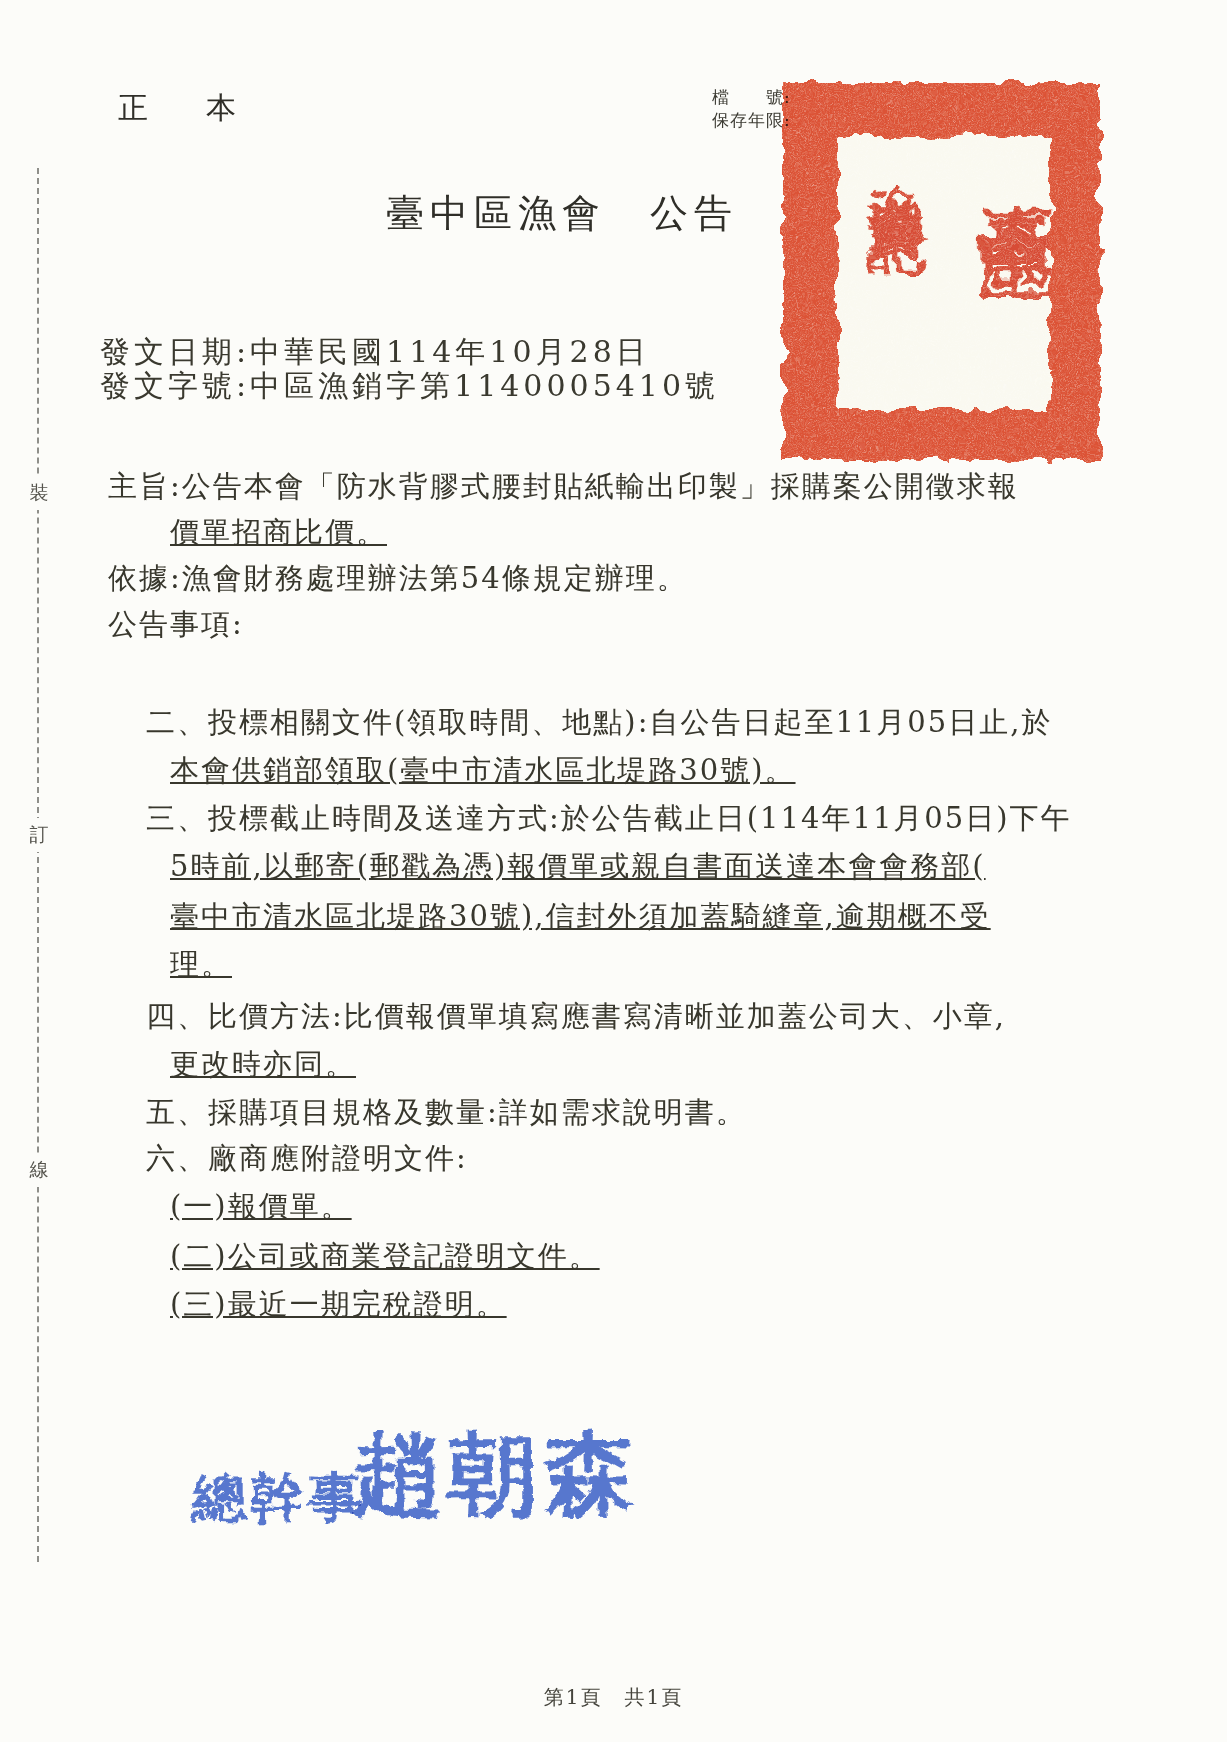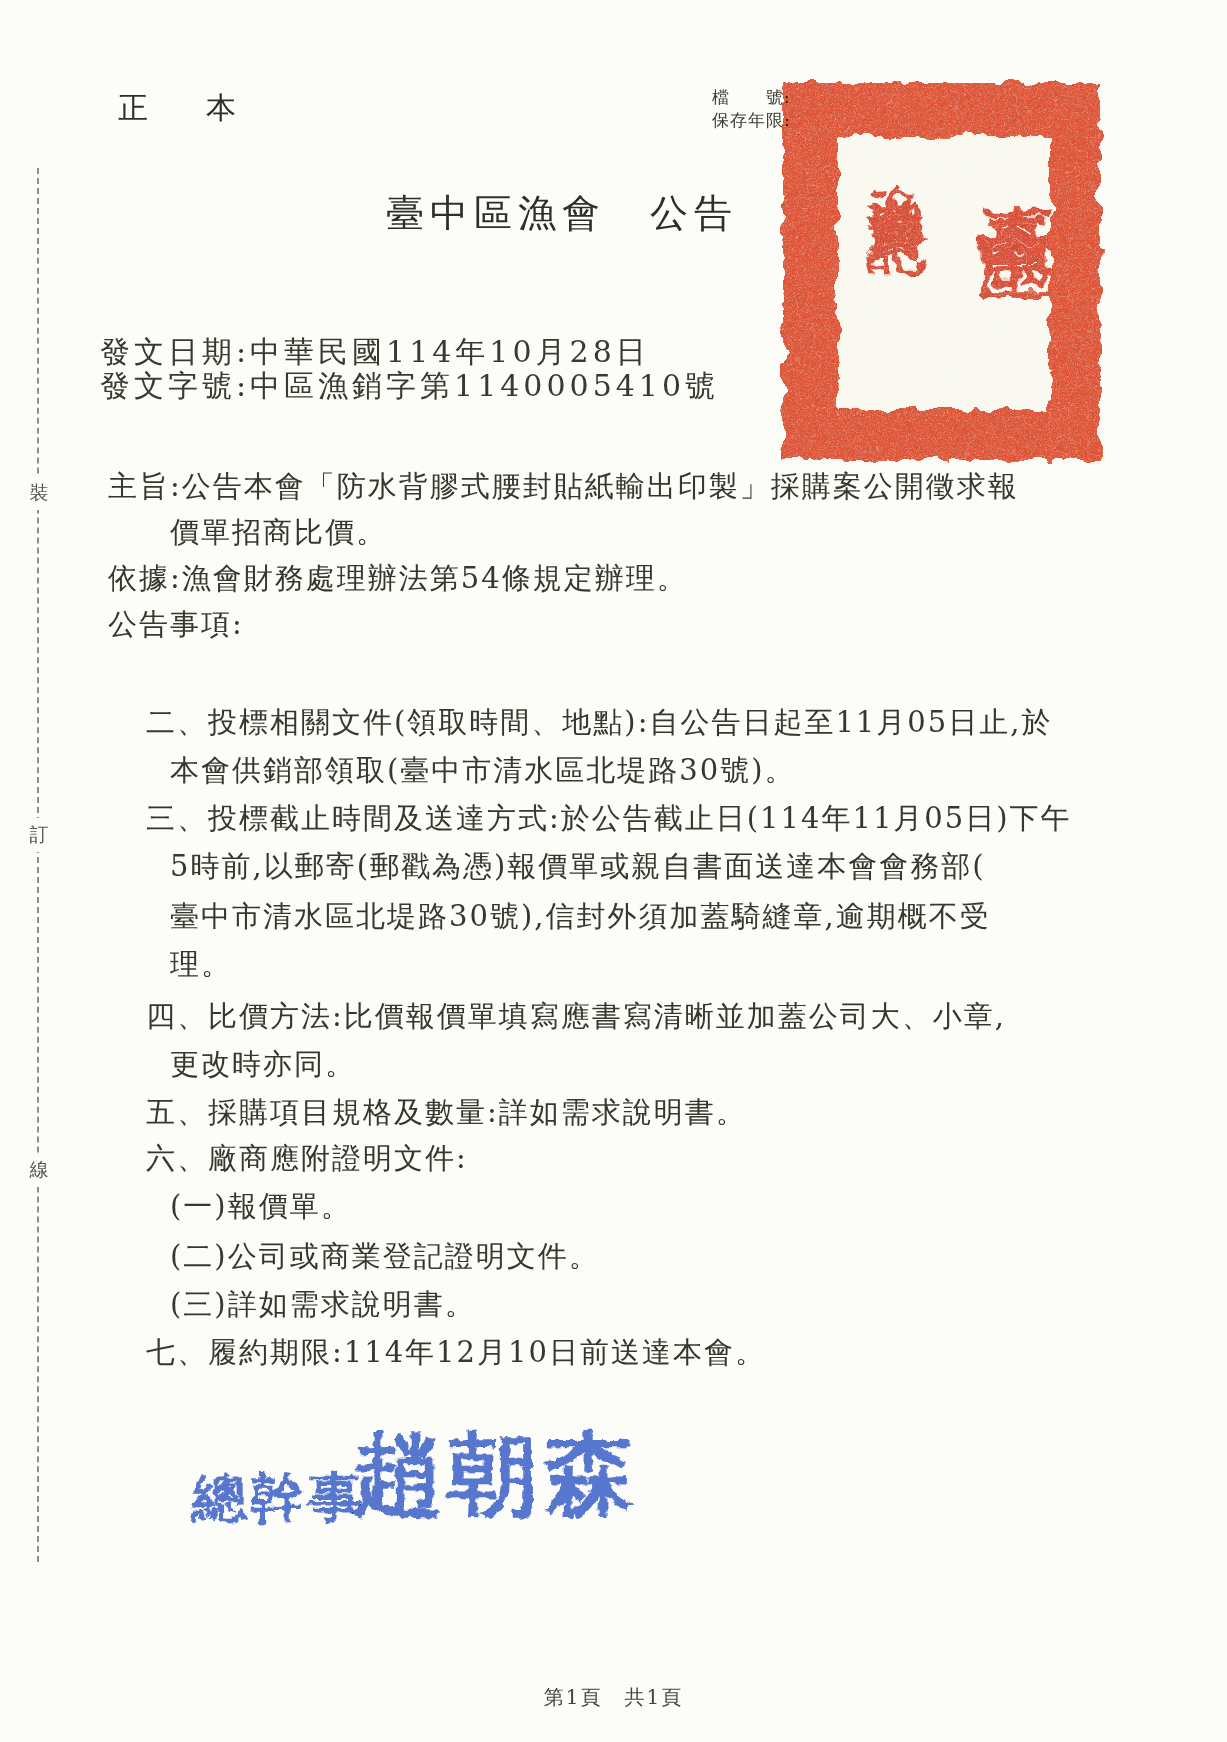--- a/index.html
+++ b/index.html
@@ -16,7 +16,7 @@
   .body-line{font-size:29px;letter-spacing:2px;line-height:40px;color:#38372d;margin-left:24px;}
   .lvl0{left:84px;}
   .lvl1{left:122px;}
-  .lvl2{left:146px;}
+  .lvl2{left:146px;text-decoration:underline;}
   .footer-line{left:0;right:0;top:1684px;text-align:center;font-size:20px;
     letter-spacing:2px;color:#45443c;position:absolute;}
 

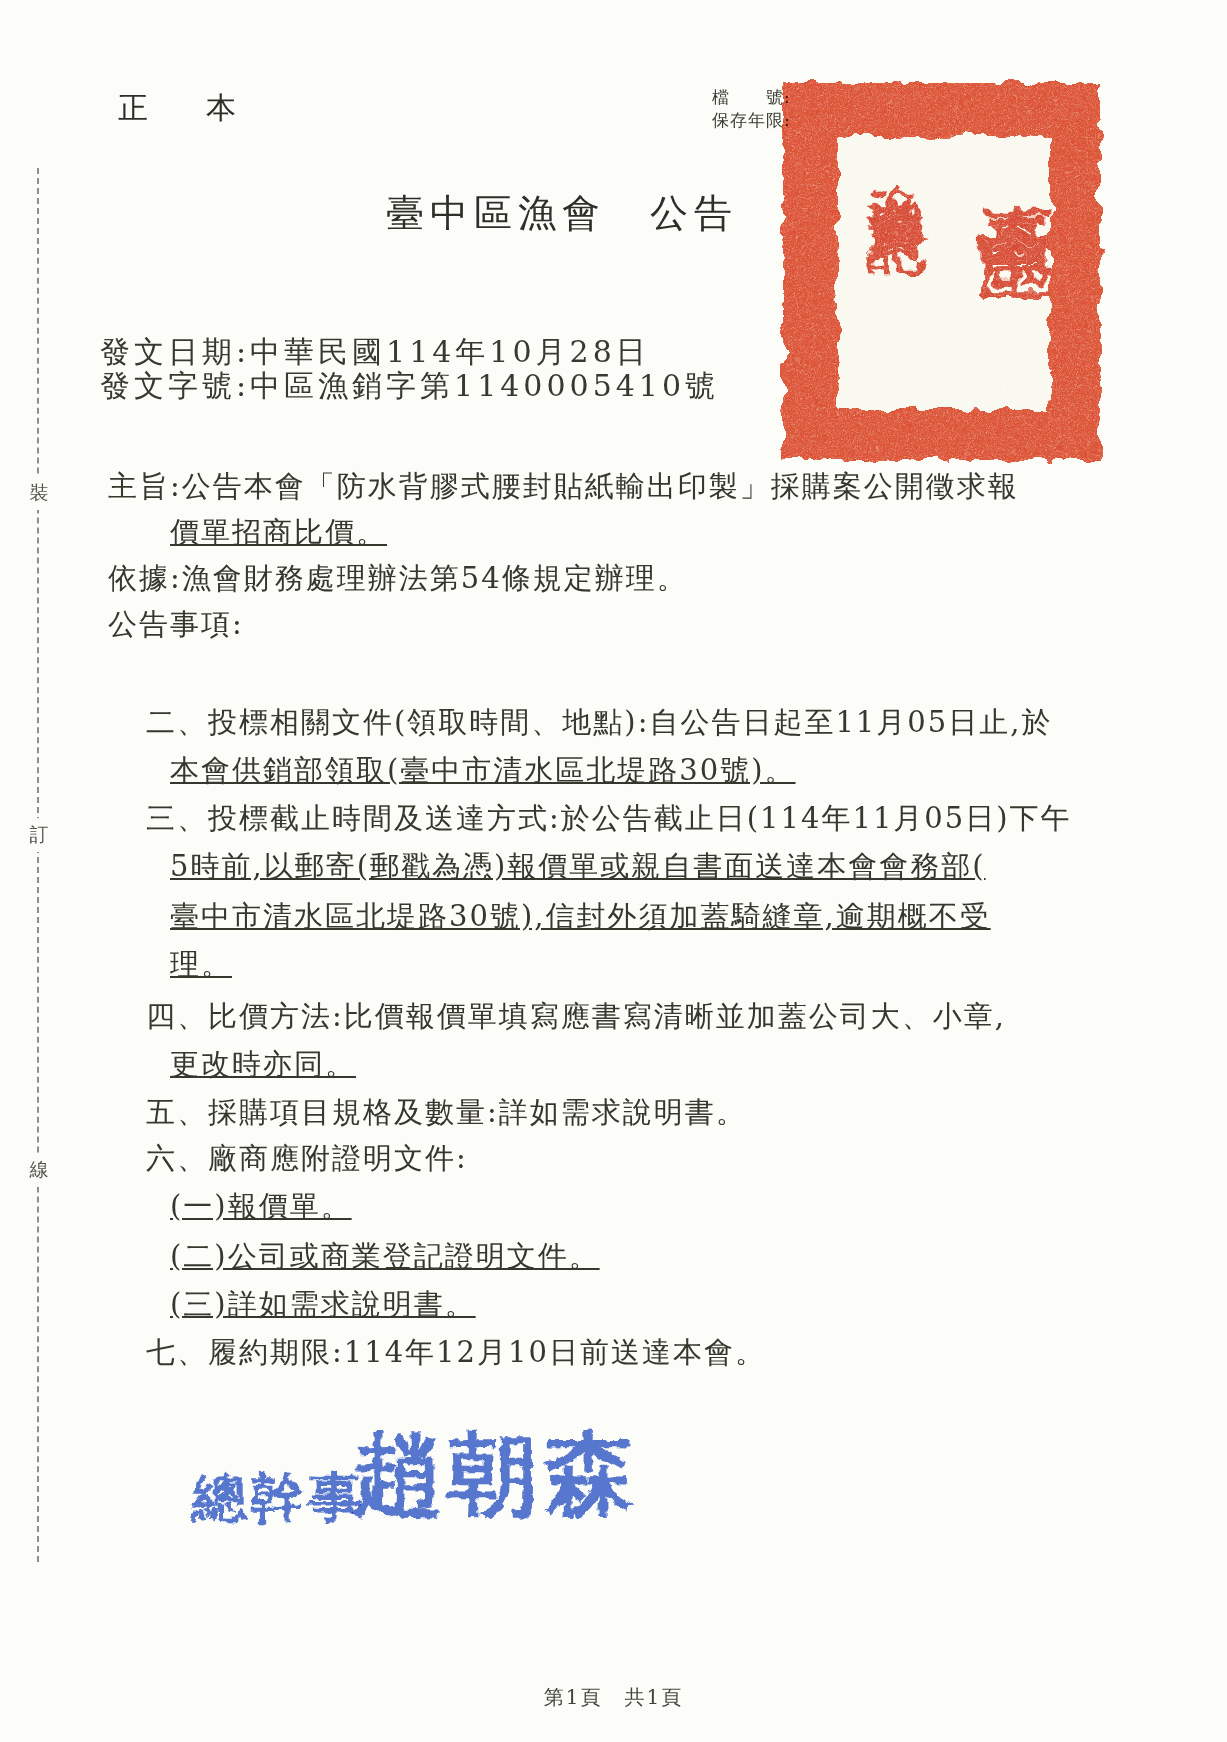--- a/index.html
+++ b/index.html
@@ -111,7 +111,7 @@
 
   <div class="line body-line lvl2" style="top:1186px">(一)報價單。</div>
   <div class="line body-line lvl2" style="top:1236px">(二)公司或商業登記證明文件。</div>
-  <div class="line body-line lvl2" style="top:1284px">(三)詳如需求說明書。</div>
+  <div class="line body-line lvl2" style="top:1284px">(三)最近一期完稅證明。</div>
 
   <div class="line body-line lvl1" style="top:1332px">七、履約期限:114年12月10日前送達本會。</div>
 

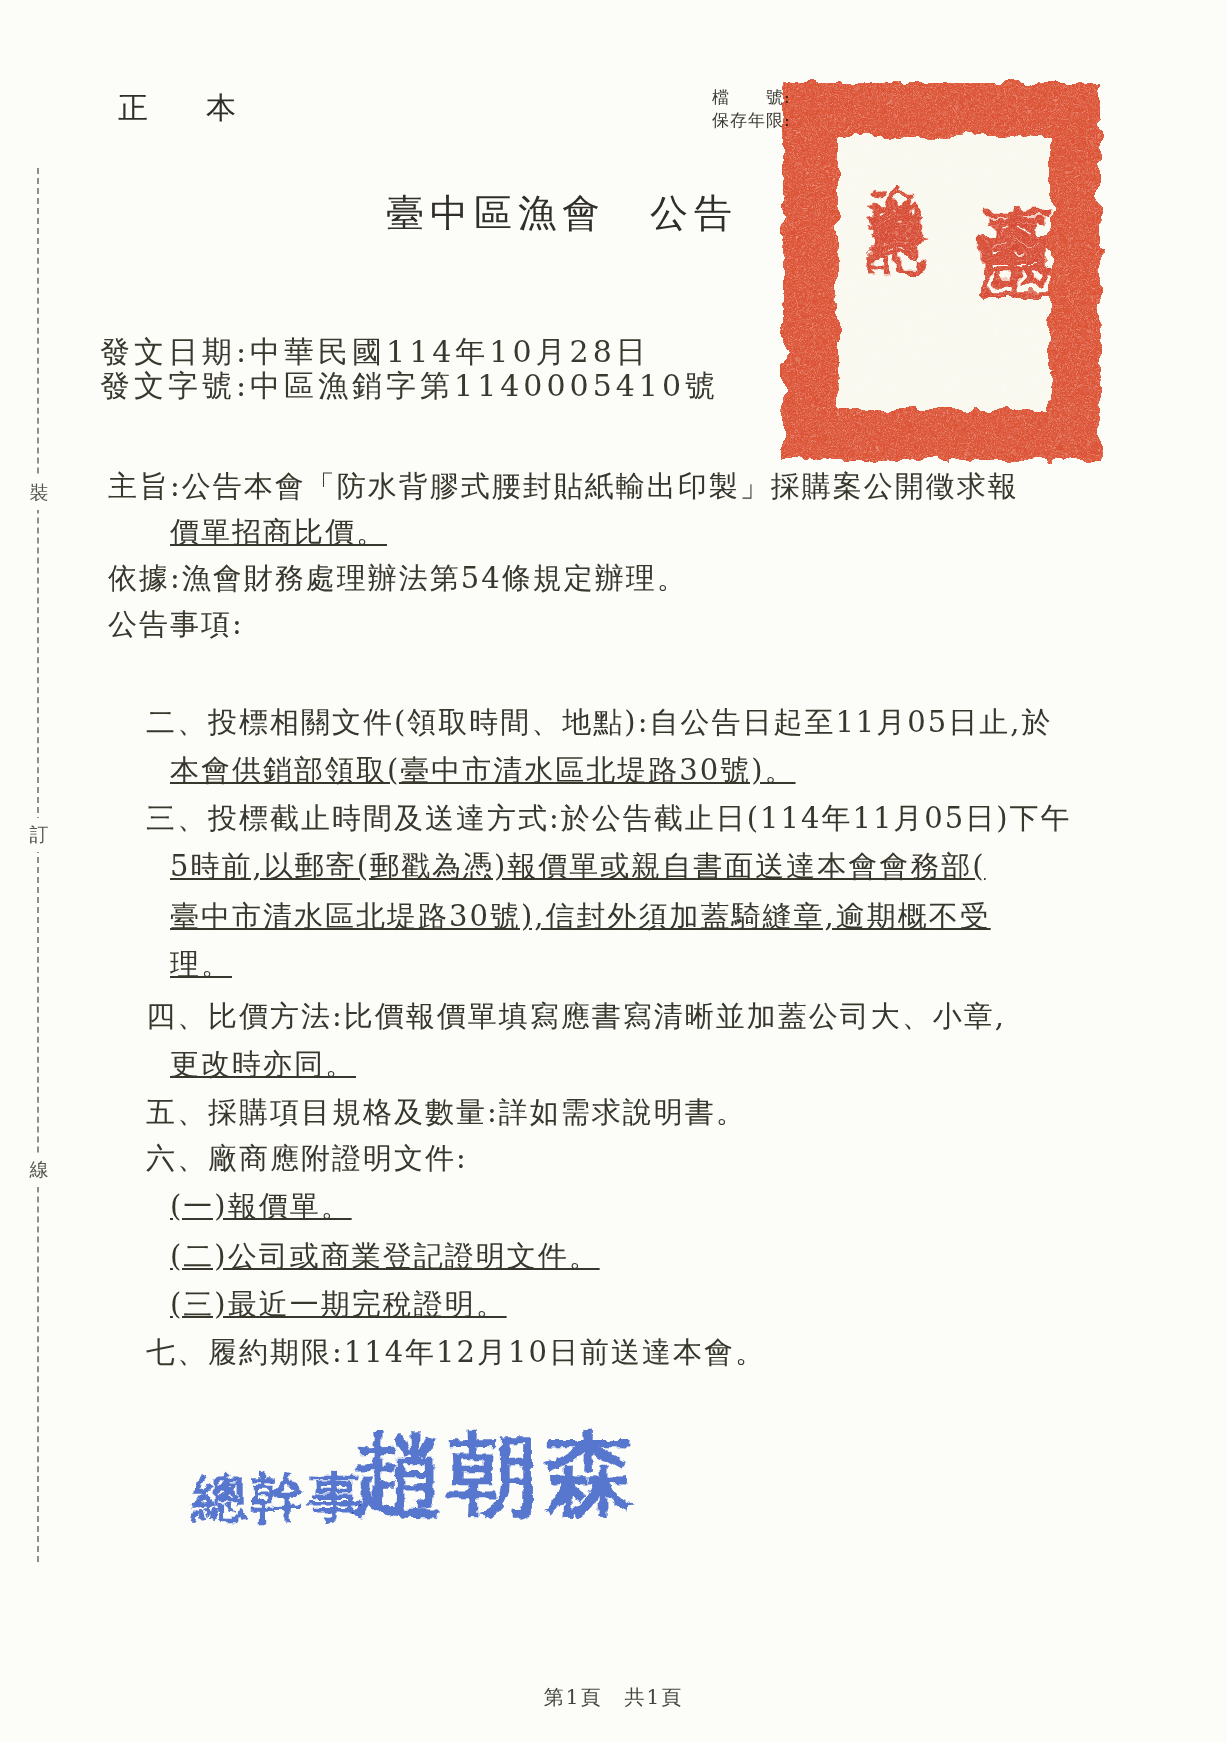--- a/index.html
+++ b/index.html
@@ -113,7 +113,6 @@
   <div class="line body-line lvl2" style="top:1236px">(二)公司或商業登記證明文件。</div>
   <div class="line body-line lvl2" style="top:1284px">(三)最近一期完稅證明。</div>
 
-  <div class="line body-line lvl1" style="top:1332px">七、履約期限:114年12月10日前送達本會。</div>
 
   <div class="line signature sig-title">總幹事</div>
   <div class="line signature sig-name">趙朝森</div>

